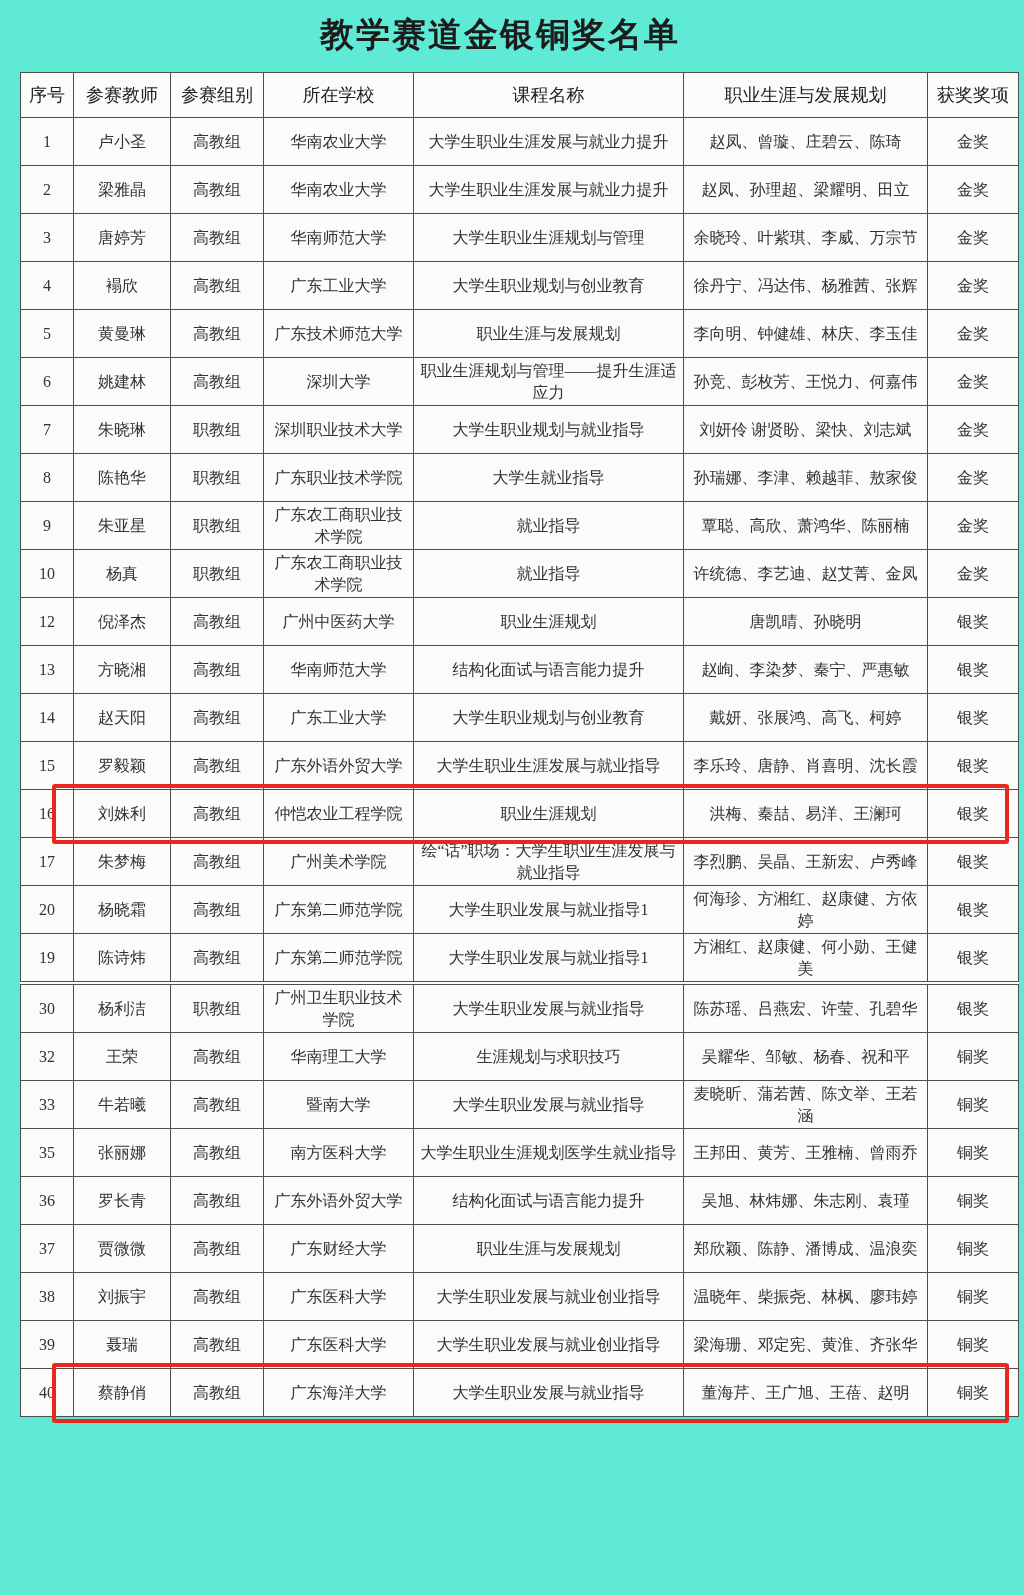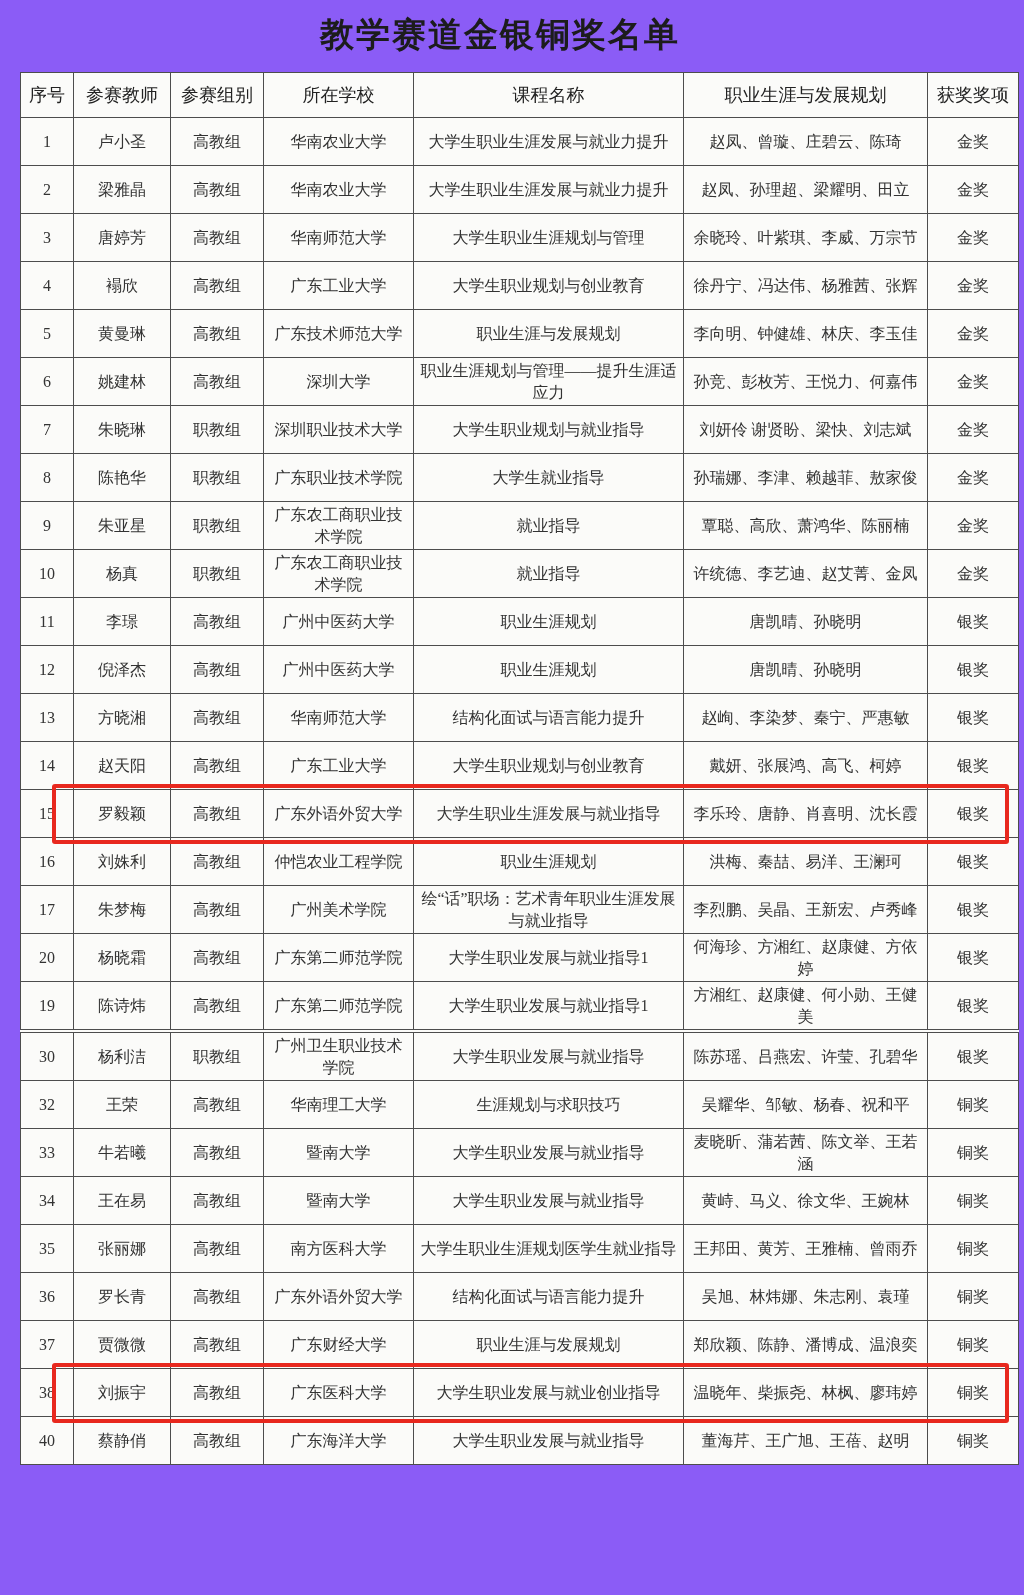--- a/index.html
+++ b/index.html
@@ -6,7 +6,7 @@
   .page{
     position:relative;
     width:1024px;height:1595px;
-    background:#8b5cf6;
+    background:#5eead4;
     overflow:hidden;
     font-family:"Liberation Serif","DejaVu Serif",serif;
     color:#2f2f2f;

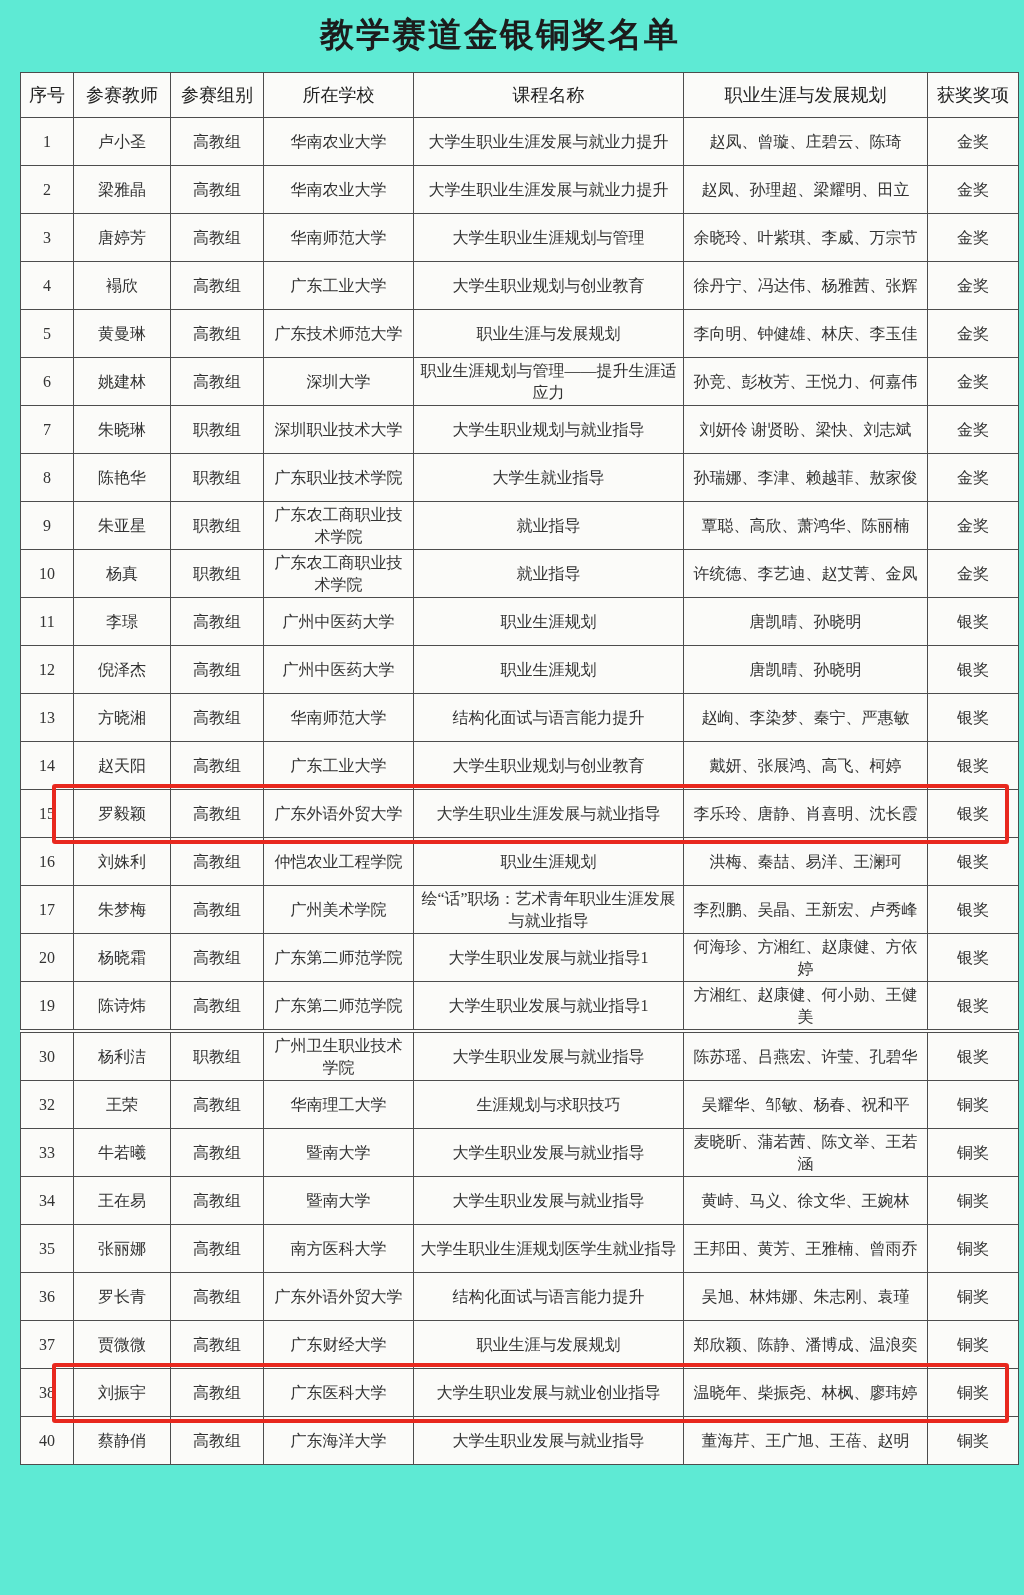--- a/index.html
+++ b/index.html
@@ -169,15 +169,6 @@
           <td>金奖</td>
         </tr>
         <tr>
-          <td>11</td>
-          <td>李璟</td>
-          <td>高教组</td>
-          <td>广州中医药大学</td>
-          <td>职业生涯规划</td>
-          <td>唐凯晴、孙晓明</td>
-          <td>银奖</td>
-        </tr>
-        <tr>
           <td>12</td>
           <td>倪泽杰</td>
           <td>高教组</td>

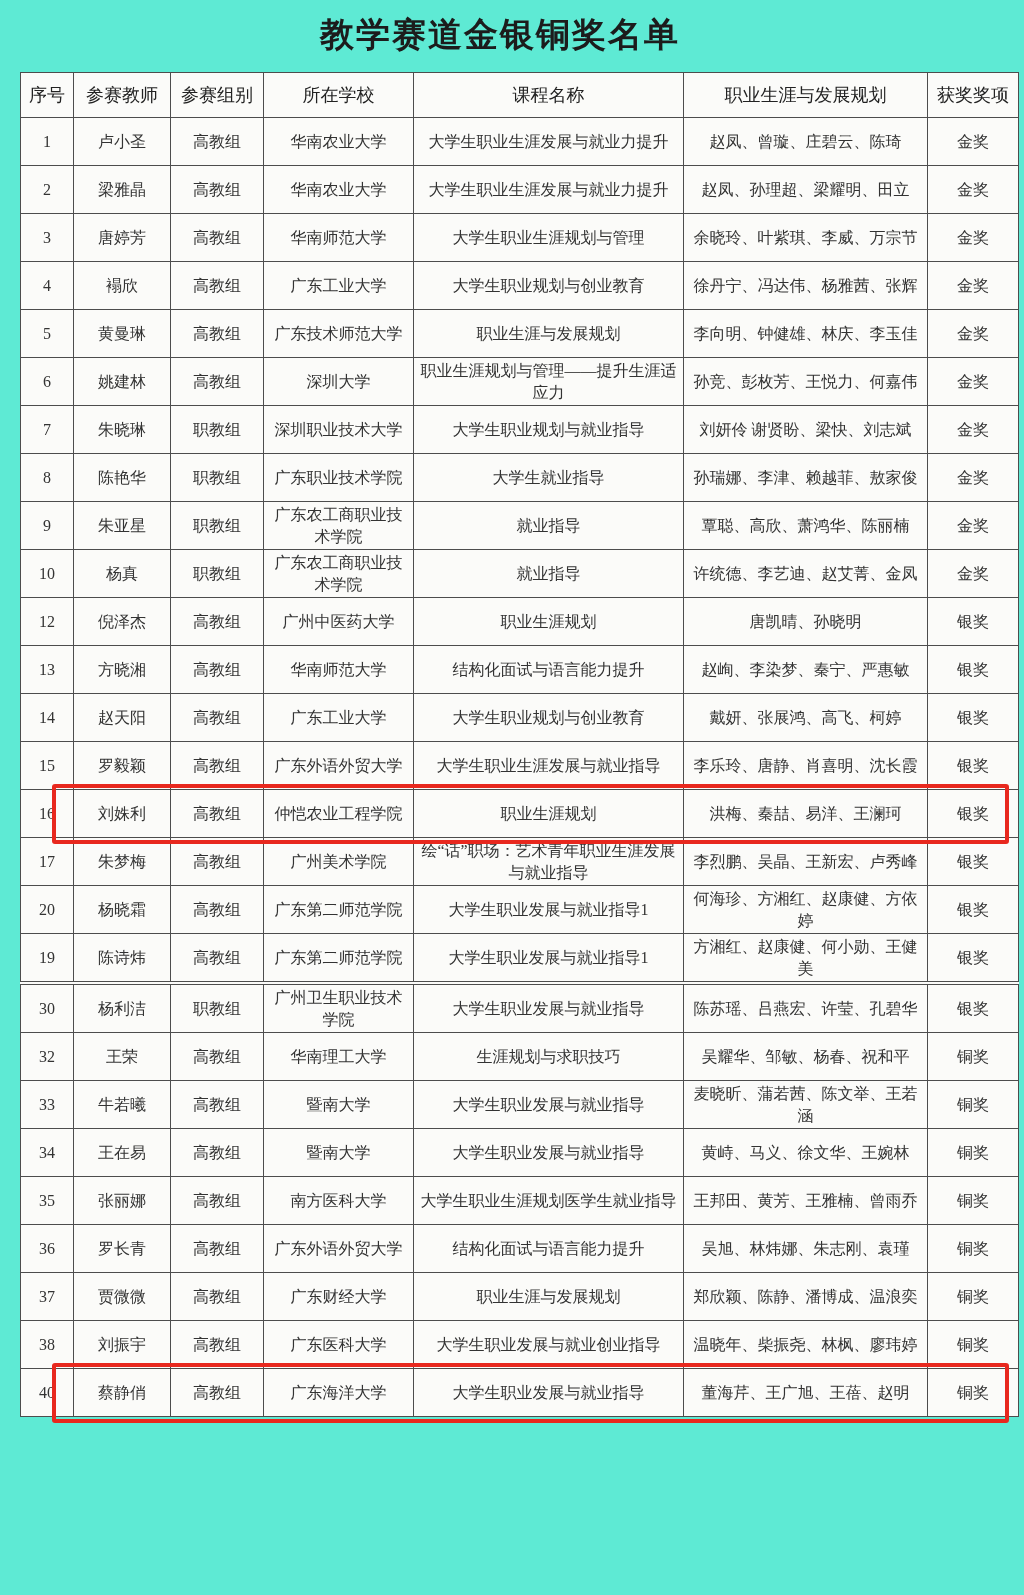--- a/index.html
+++ b/index.html
@@ -218,7 +218,7 @@
           <td>朱梦梅</td>
           <td>高教组</td>
           <td>广州美术学院</td>
-          <td>绘“话”职场：艺术青年职业生涯发展与就业指导</td>
+          <td>绘“话”职场：大学生职业生涯发展与就业指导</td>
           <td>李烈鹏、吴晶、王新宏、卢秀峰</td>
           <td>银奖</td>
         </tr>

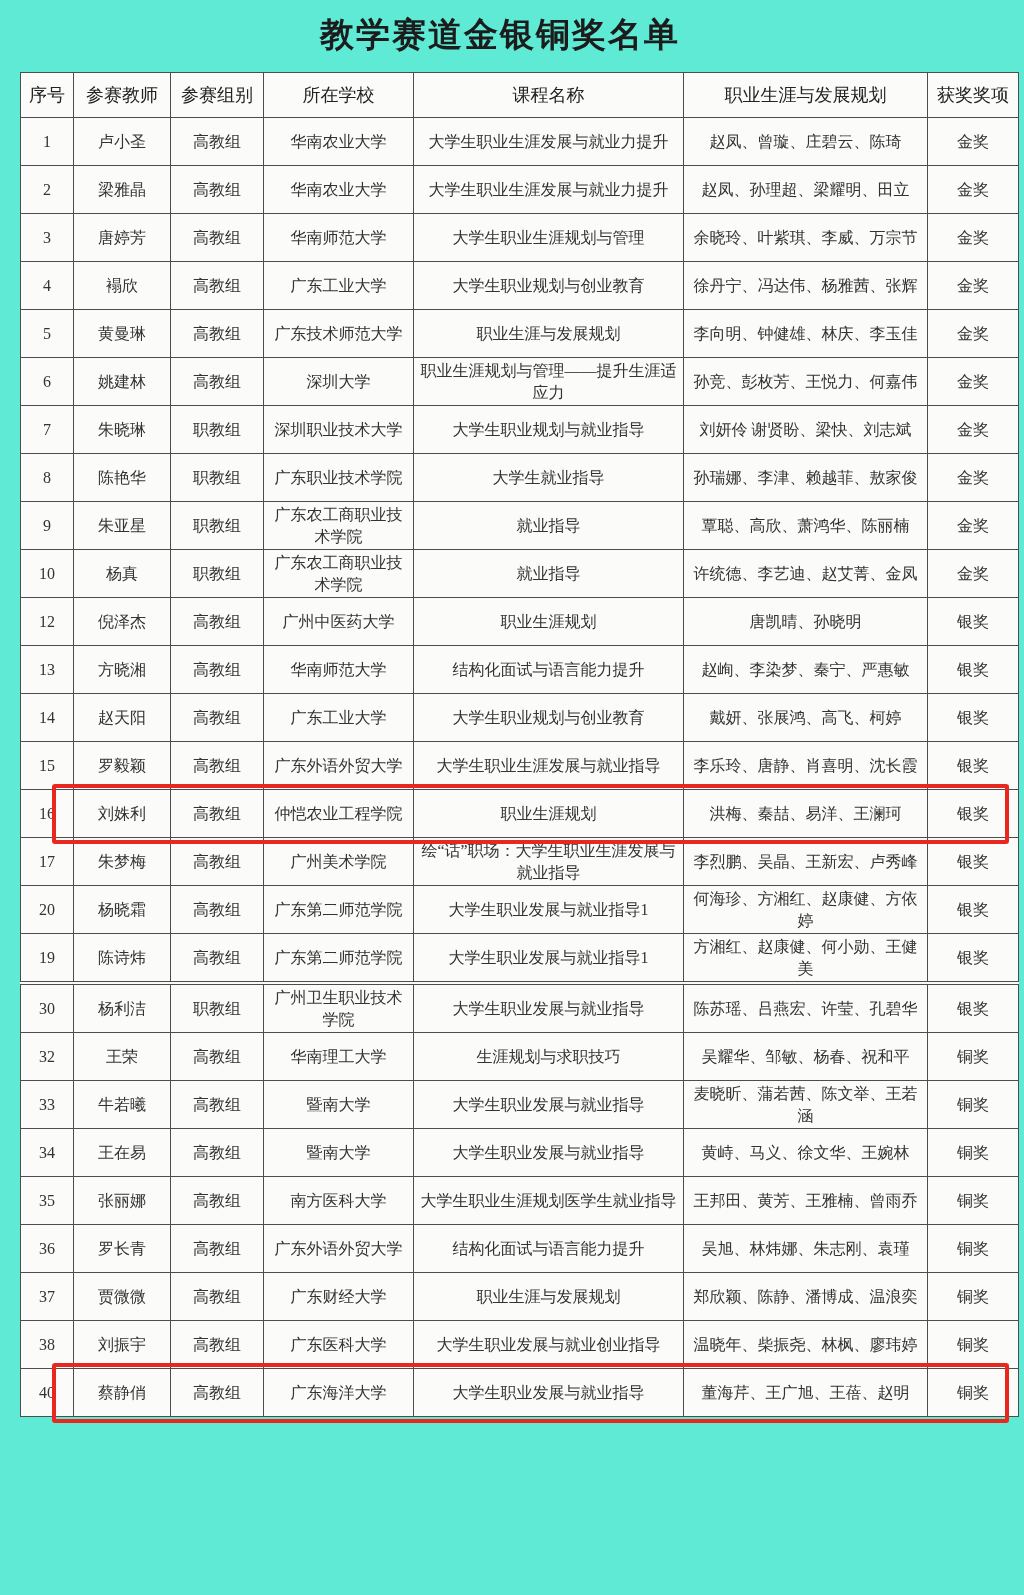--- a/index.html
+++ b/index.html
@@ -268,15 +268,6 @@
           <td>铜奖</td>
         </tr>
         <tr>
-          <td>34</td>
-          <td>王在易</td>
-          <td>高教组</td>
-          <td>暨南大学</td>
-          <td>大学生职业发展与就业指导</td>
-          <td>黄峙、马义、徐文华、王婉林</td>
-          <td>铜奖</td>
-        </tr>
-        <tr>
           <td>35</td>
           <td>张丽娜</td>
           <td>高教组</td>

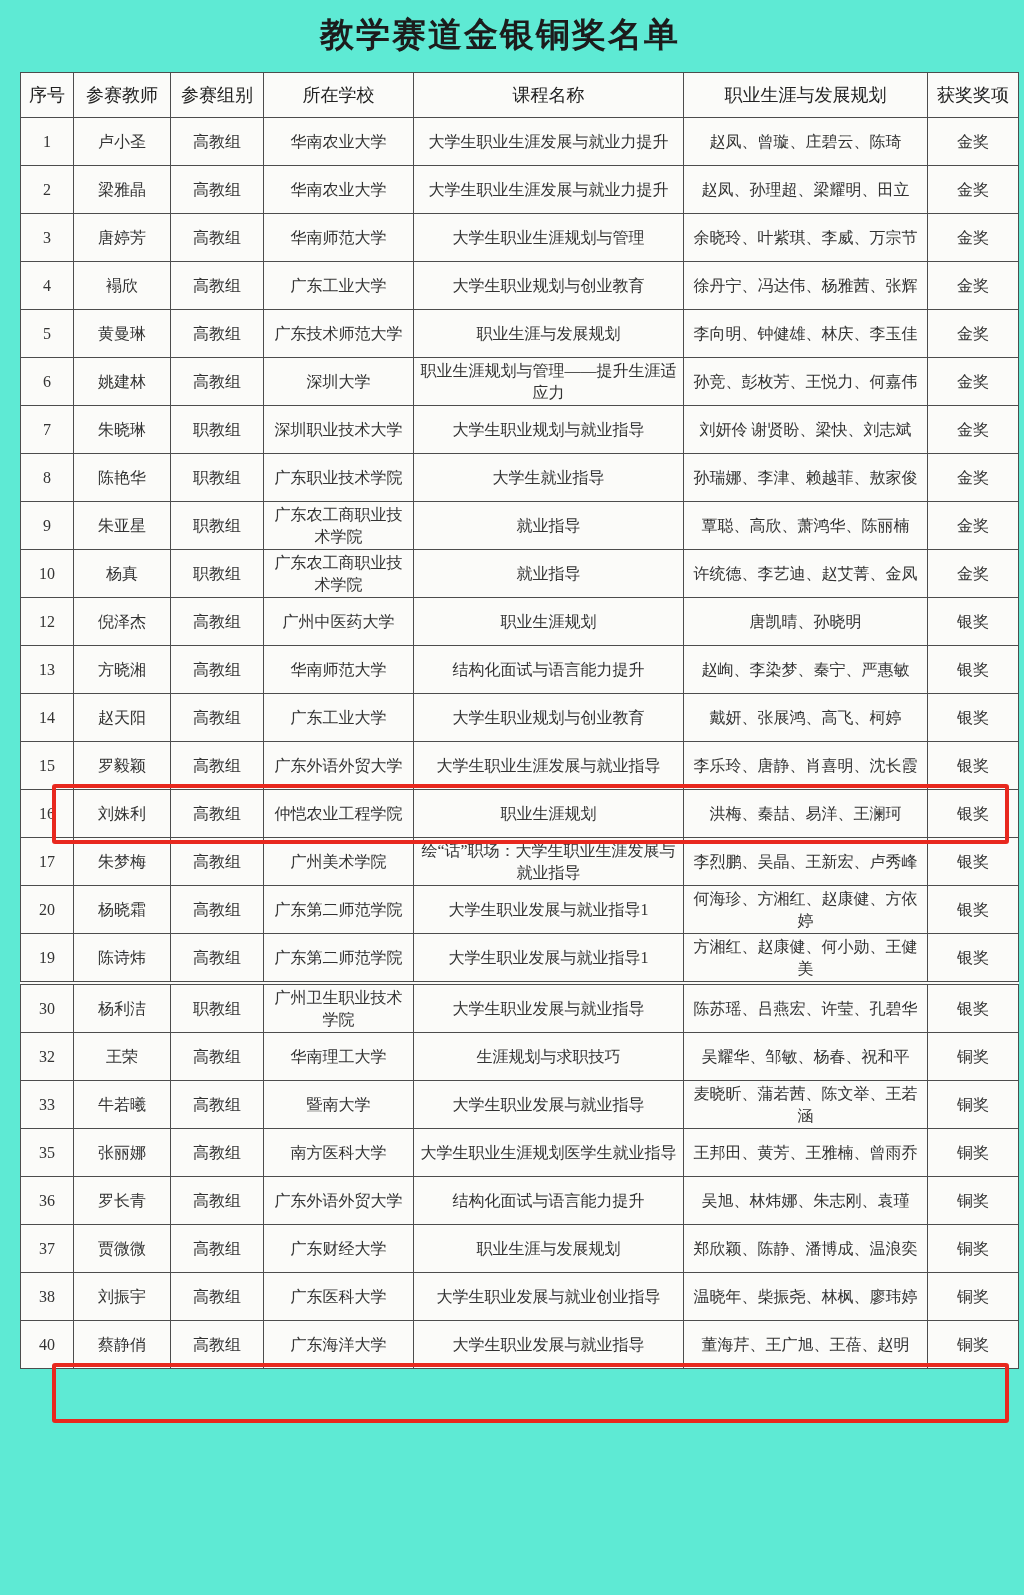--- a/index.html
+++ b/index.html
@@ -304,6 +304,15 @@
           <td>铜奖</td>
         </tr>
         <tr>
+          <td>39</td>
+          <td>聂瑞</td>
+          <td>高教组</td>
+          <td>广东医科大学</td>
+          <td>大学生职业发展与就业创业指导</td>
+          <td>梁海珊、邓定宪、黄淮、齐张华</td>
+          <td>铜奖</td>
+        </tr>
+        <tr>
           <td>40</td>
           <td>蔡静俏</td>
           <td>高教组</td>

